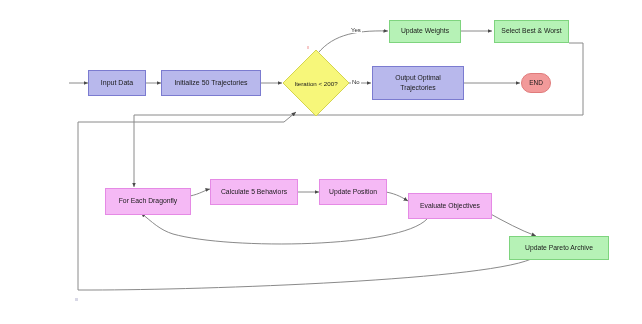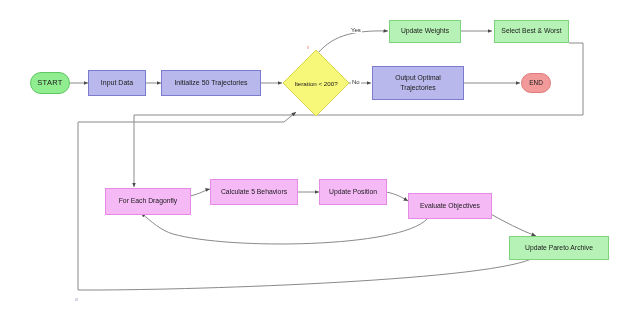--- a/index.html
+++ b/index.html
@@ -144,9 +144,6 @@
     </g>
   </svg>
 
-  <div class="node terminator t-start" style="left:30px; top:72px; width:40px; height:22px; font-size:7.5px; letter-spacing:0.3px;">
-    <span>START</span>
-  </div>
 
   <div class="node node-rect n-purple" style="left:88px; top:70px; width:58px; height:26px; font-size:7px;">
     <span>Input Data</span>

